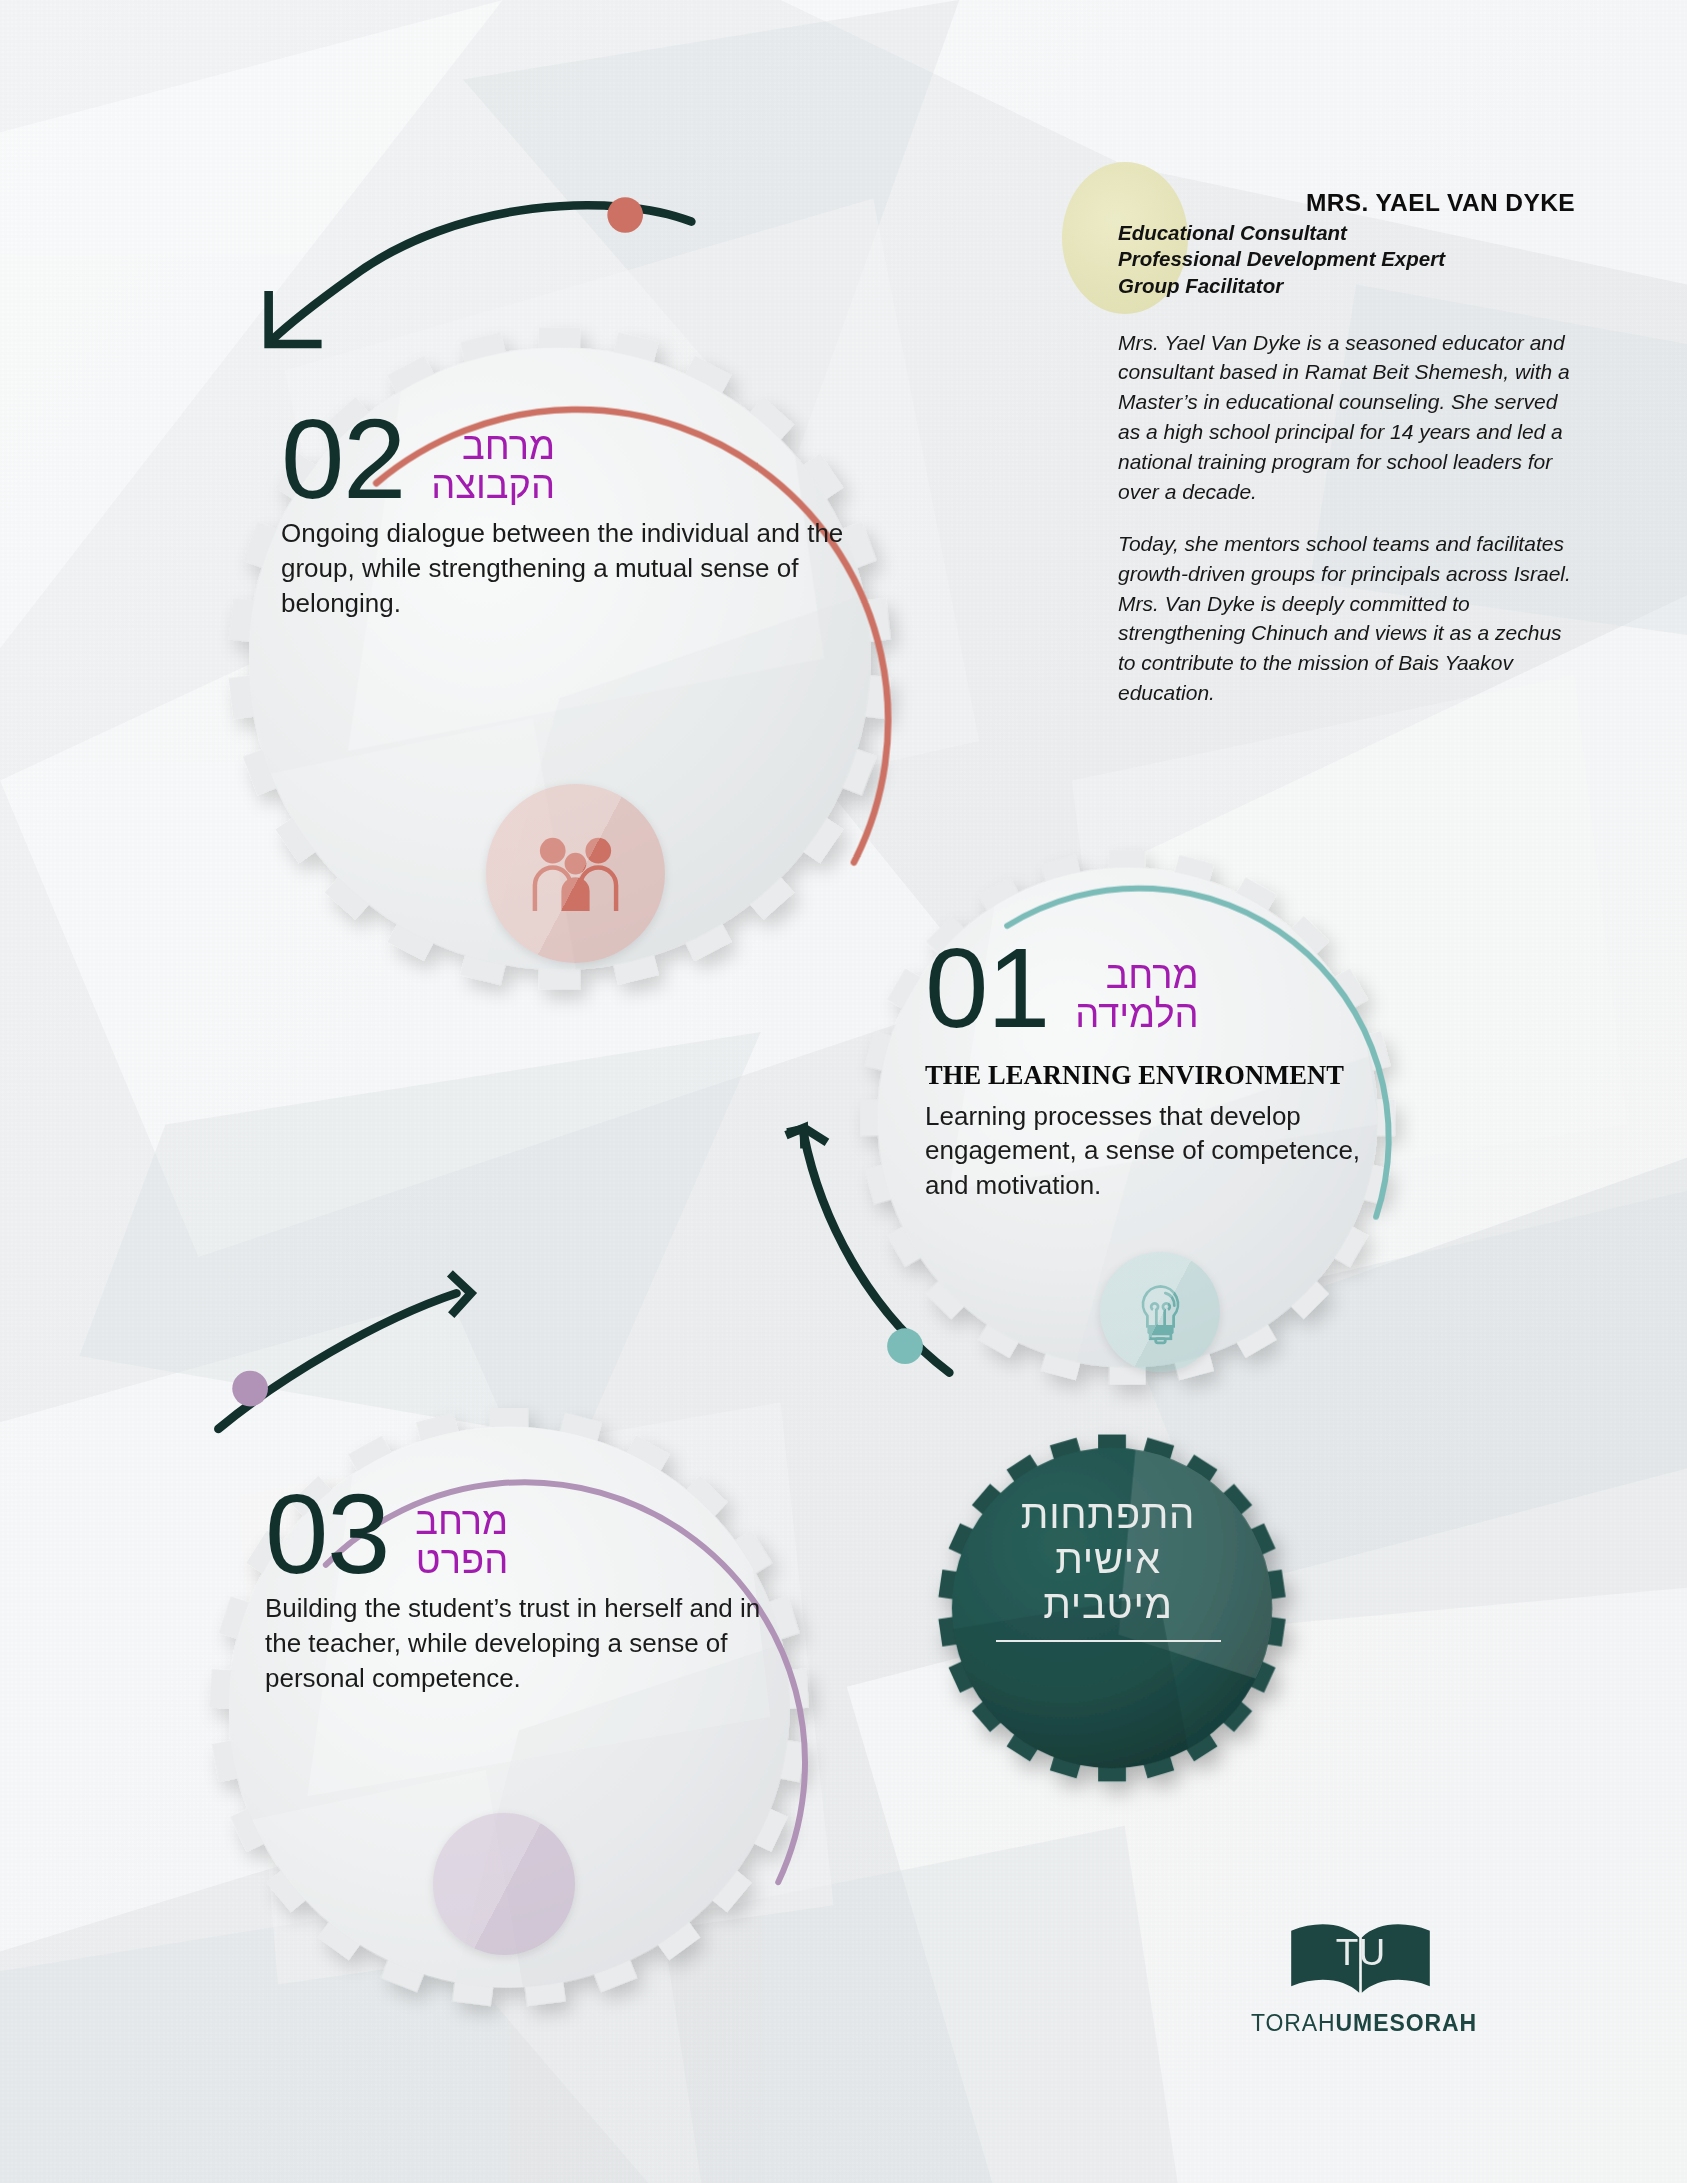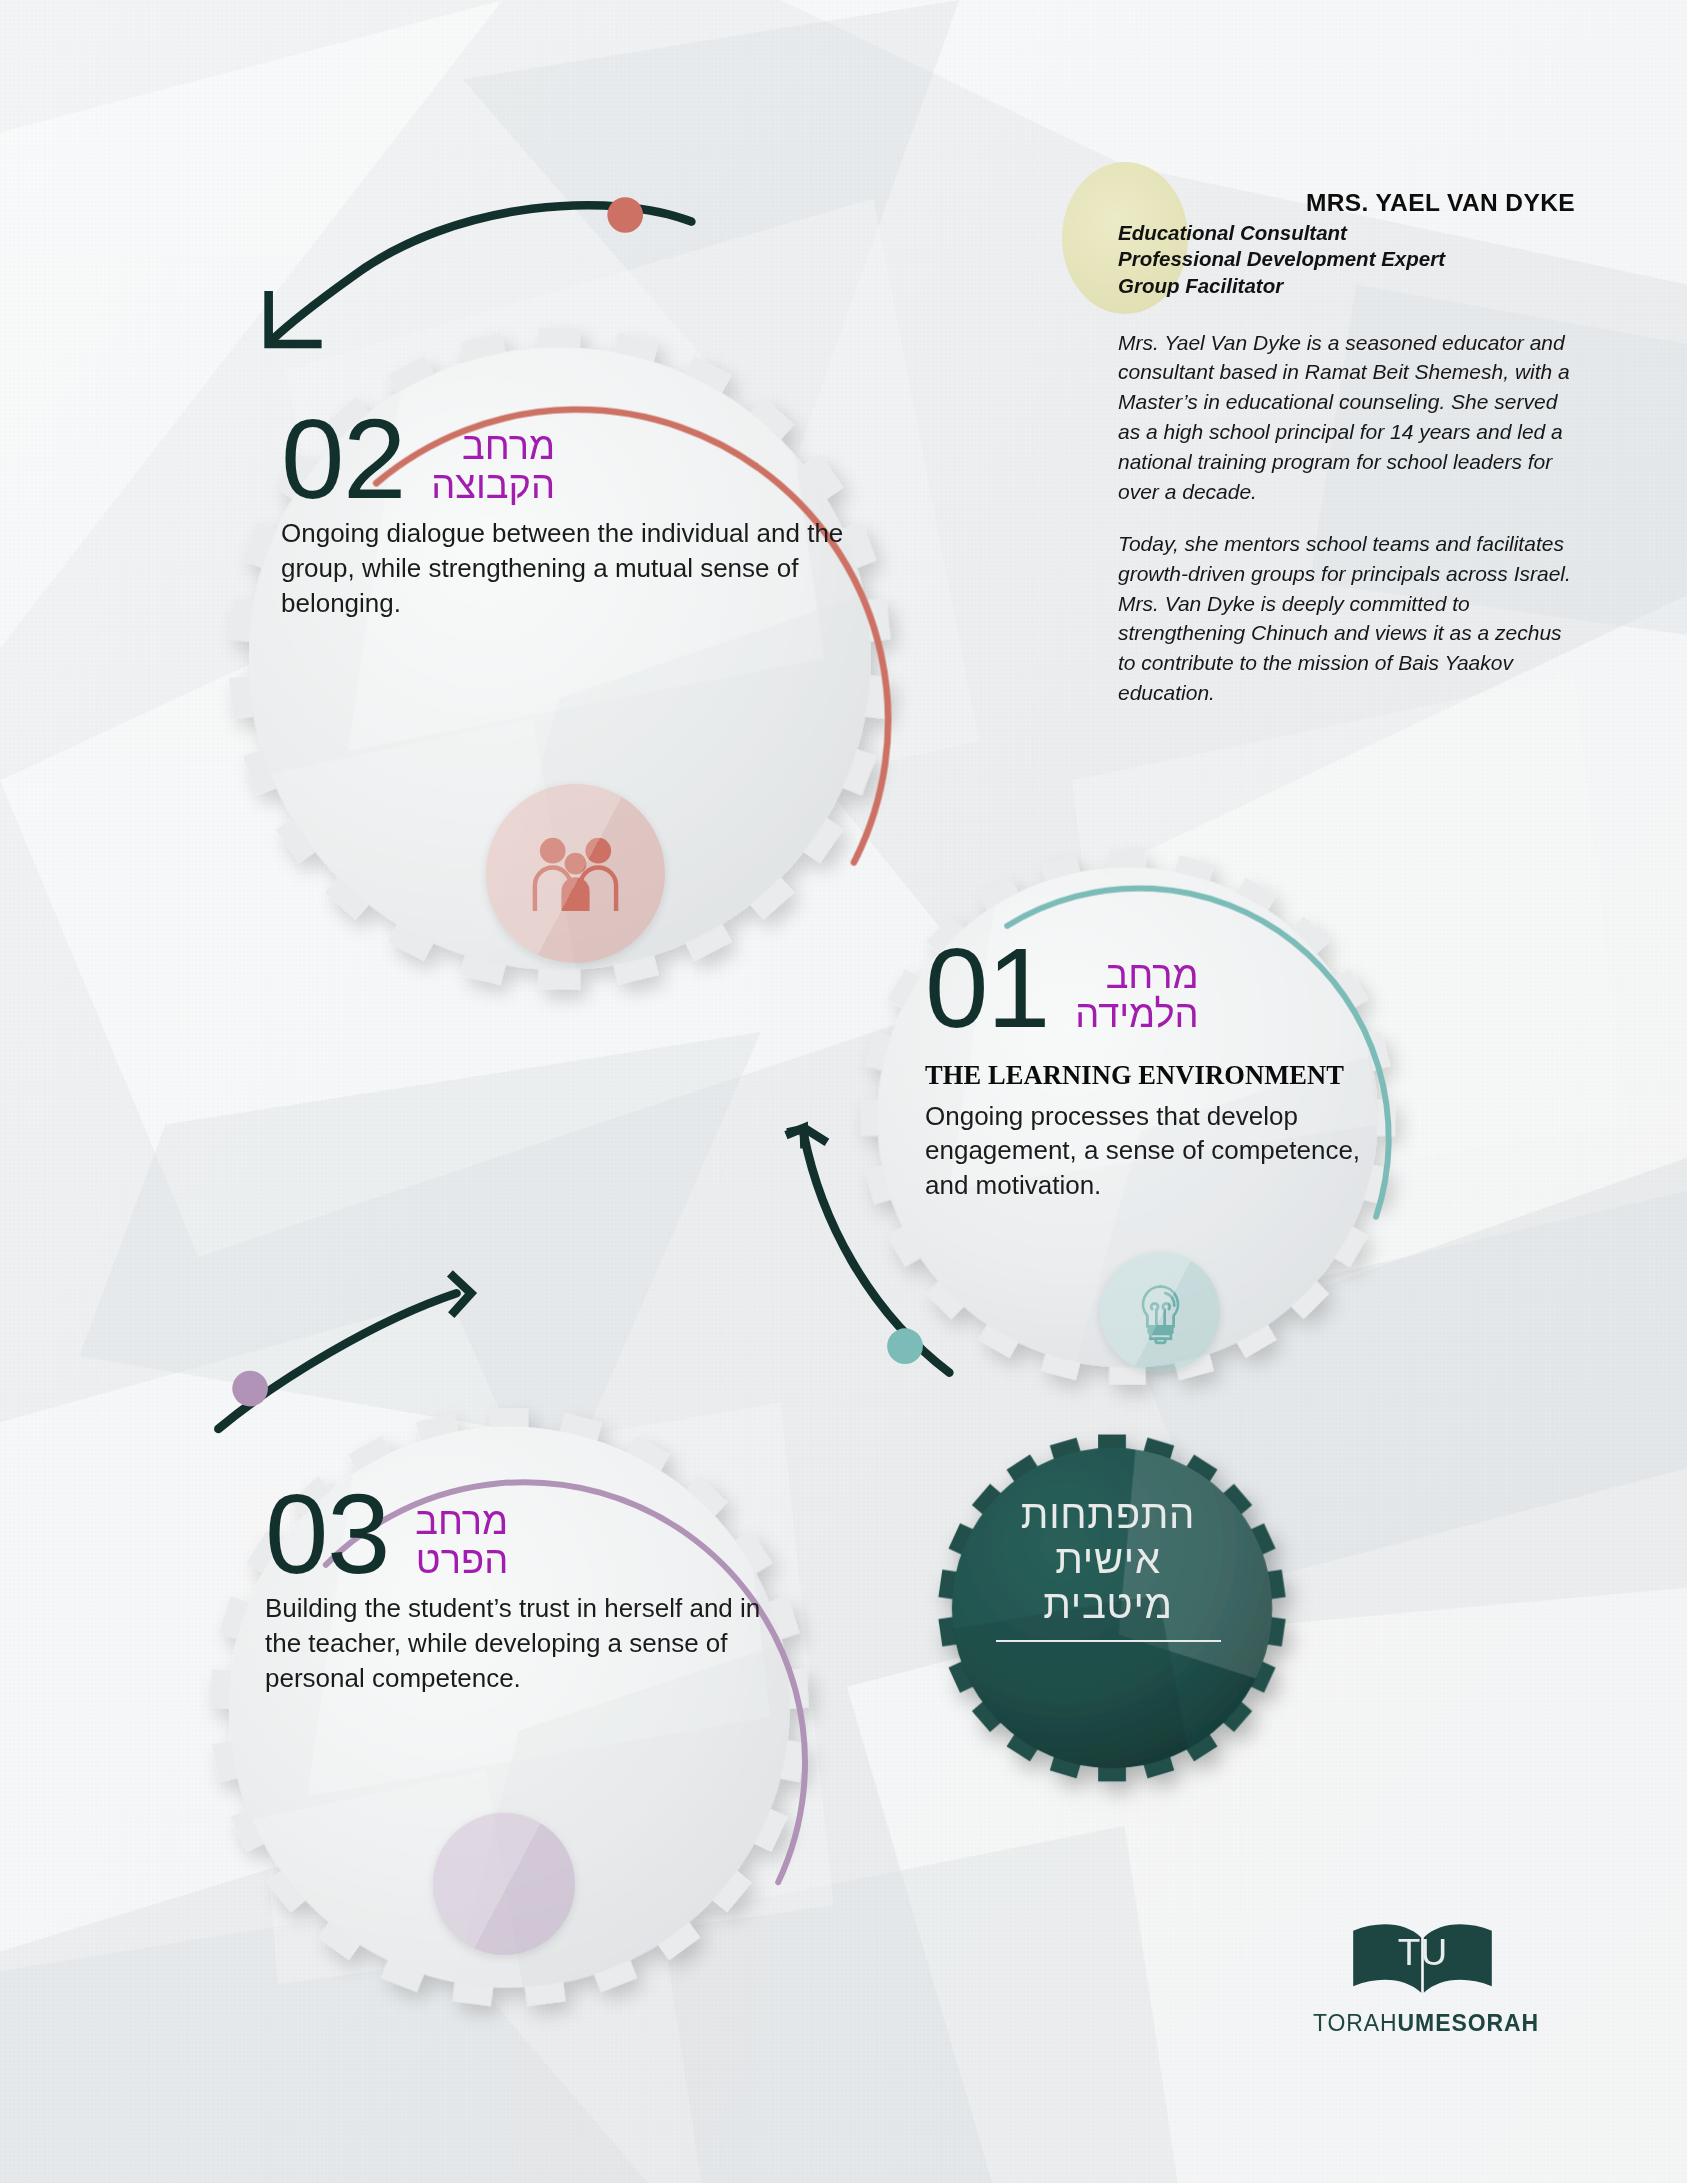--- a/index.html
+++ b/index.html
@@ -315,7 +315,7 @@
     </div>
   </div>
   <div class="eng-title">THE LEARNING ENVIRONMENT</div>
-  <div class="eng-body">Ongoing processes that develop engagement, a sense of competence, and motivation.</div>
+  <div class="eng-body">Learning processes that develop engagement, a sense of competence, and motivation.</div>
 </div>
 
 <div class="badge" style="left:1100px;top:1252px;width:120px;height:120px;background:rgba(124,188,184,.28)">

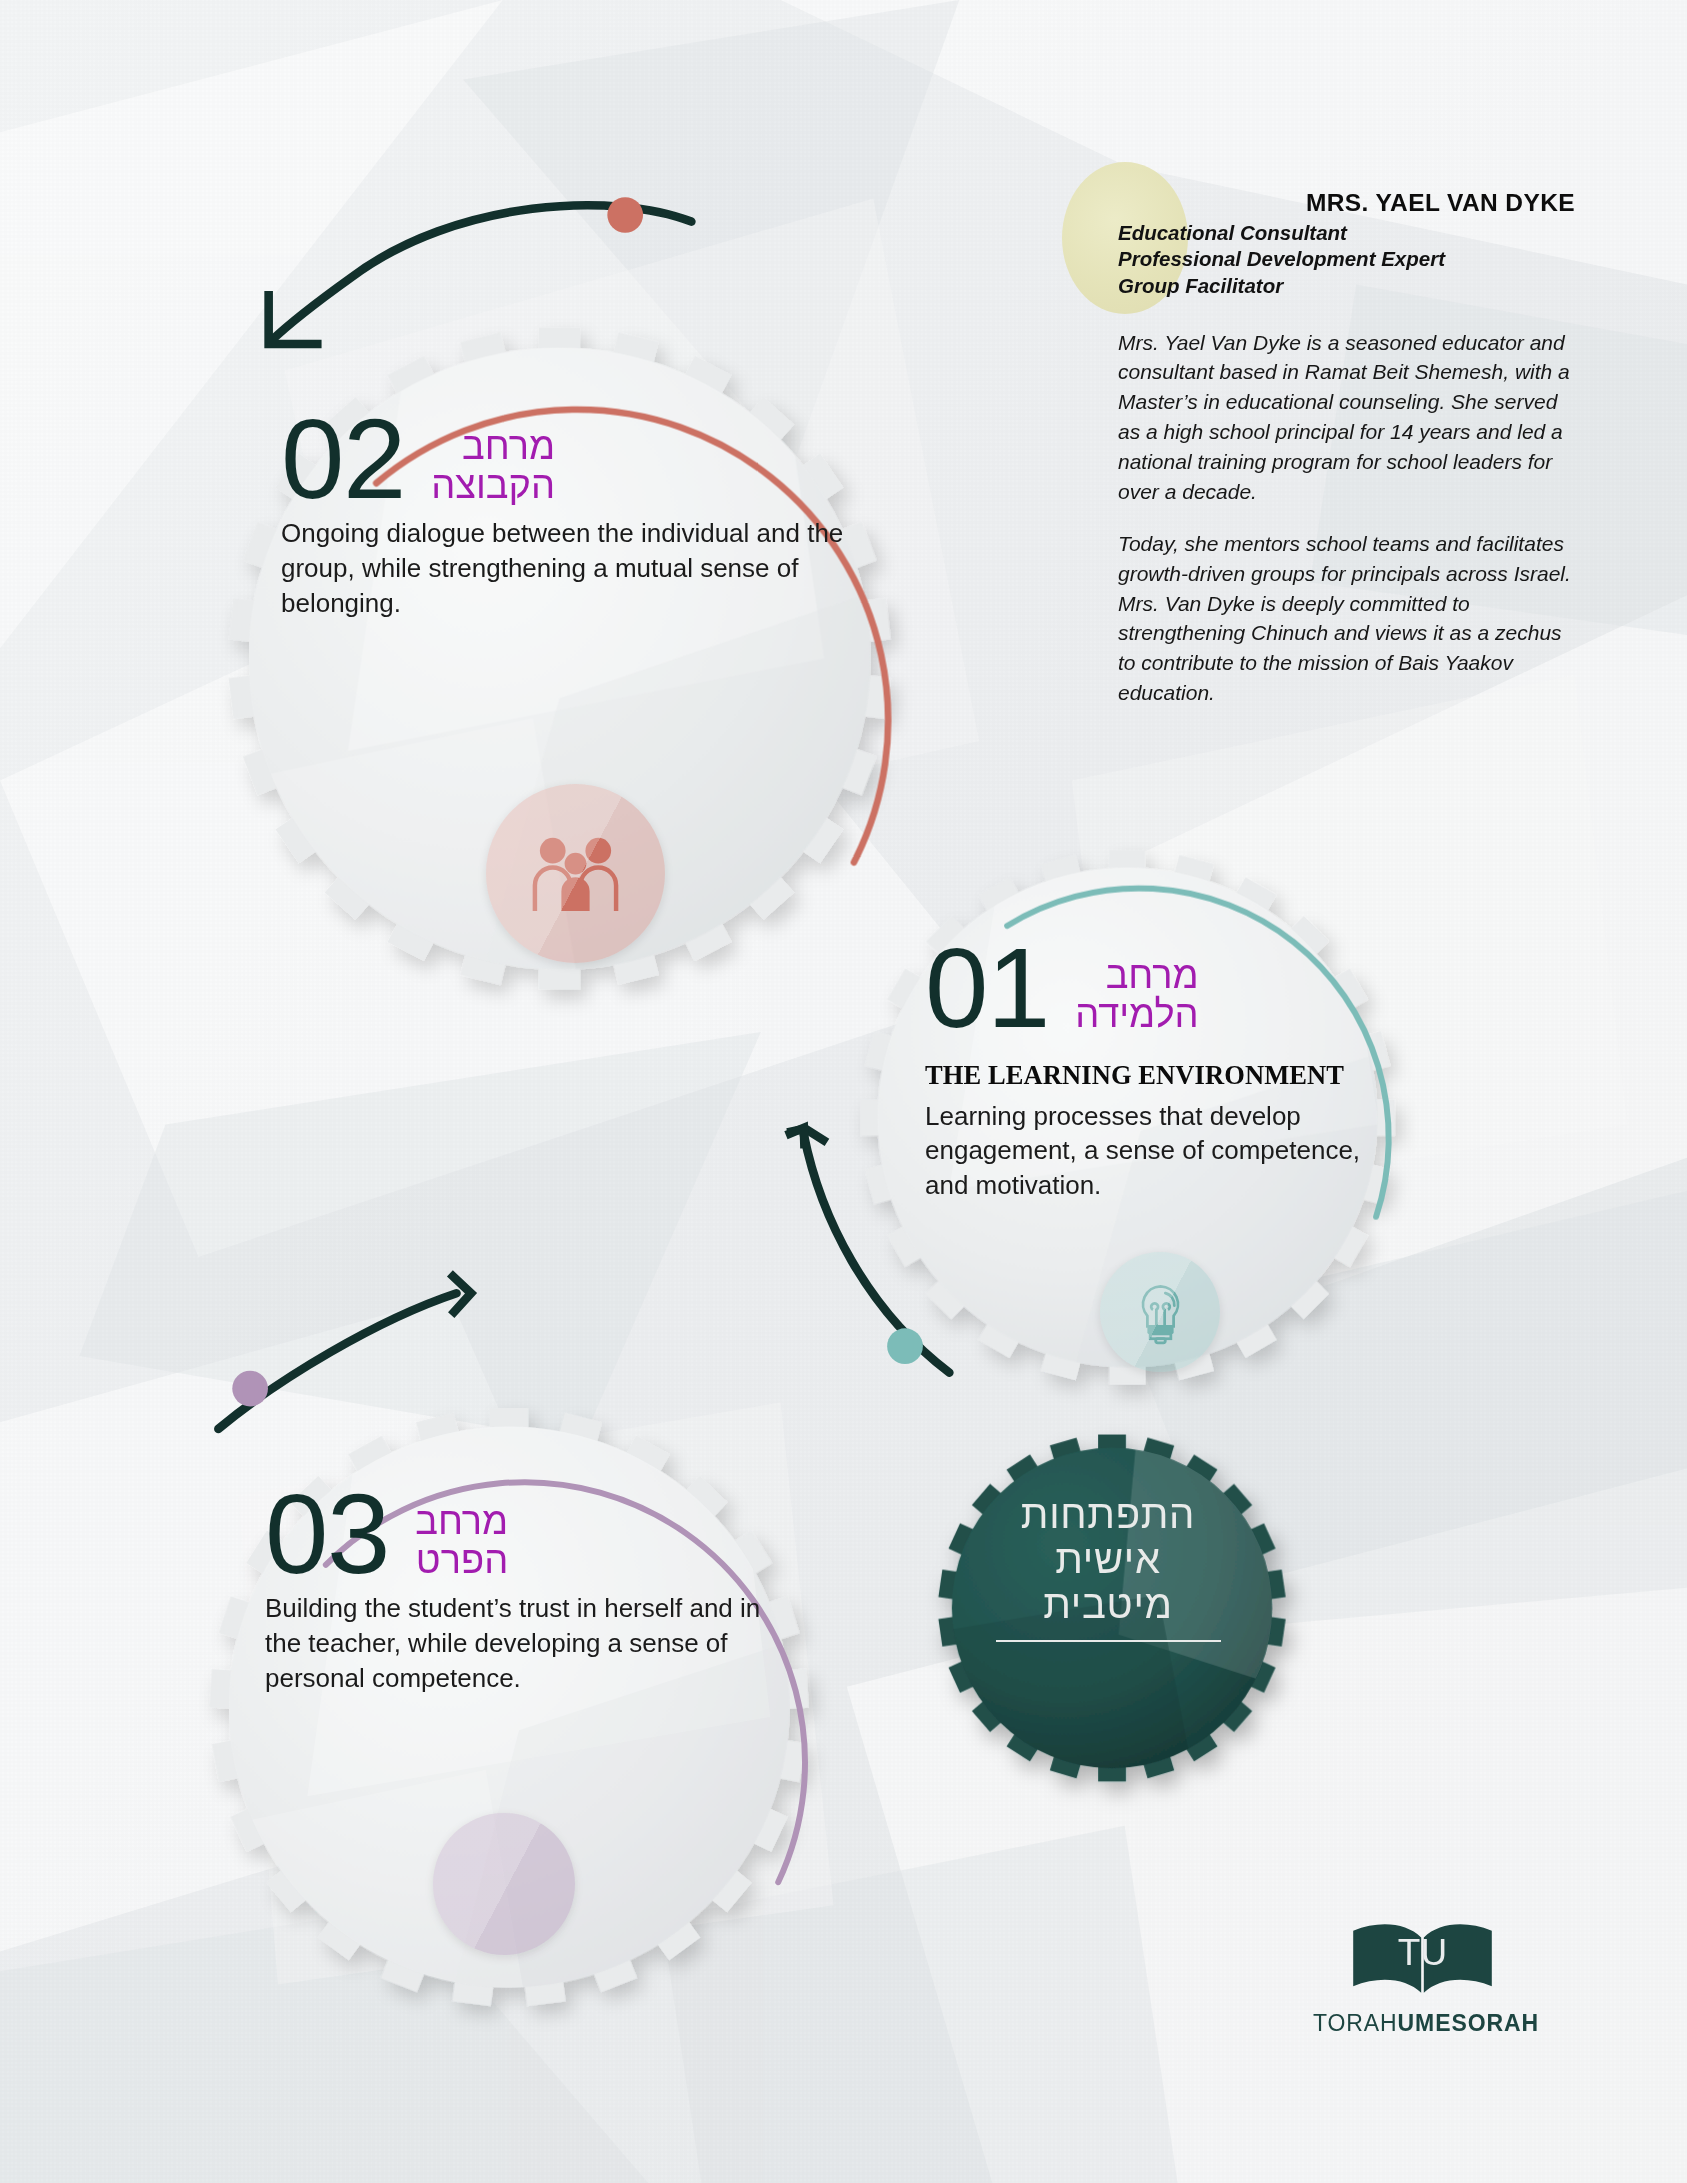--- a/index.html
+++ b/index.html
@@ -105,7 +105,7 @@
   .bio-para + .bio-para{margin-top:22.5px;}
 
   
-  #logo{position:absolute;left:1313px;top:1912px;z-index:10;width:218px;text-align:right;}
+  #logo{position:absolute;left:1251px;top:1912px;z-index:10;width:218px;text-align:right;}
   #logo-word{
     font-family:"Liberation Sans", sans-serif;font-size:23px;letter-spacing:0.9px;
     color:#1d4541;margin-top:5.3px;

